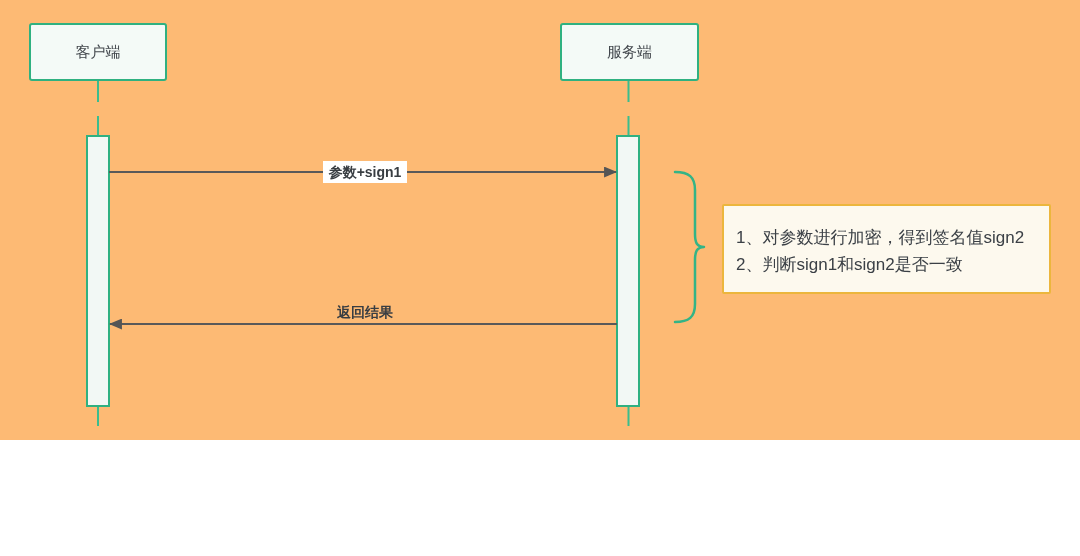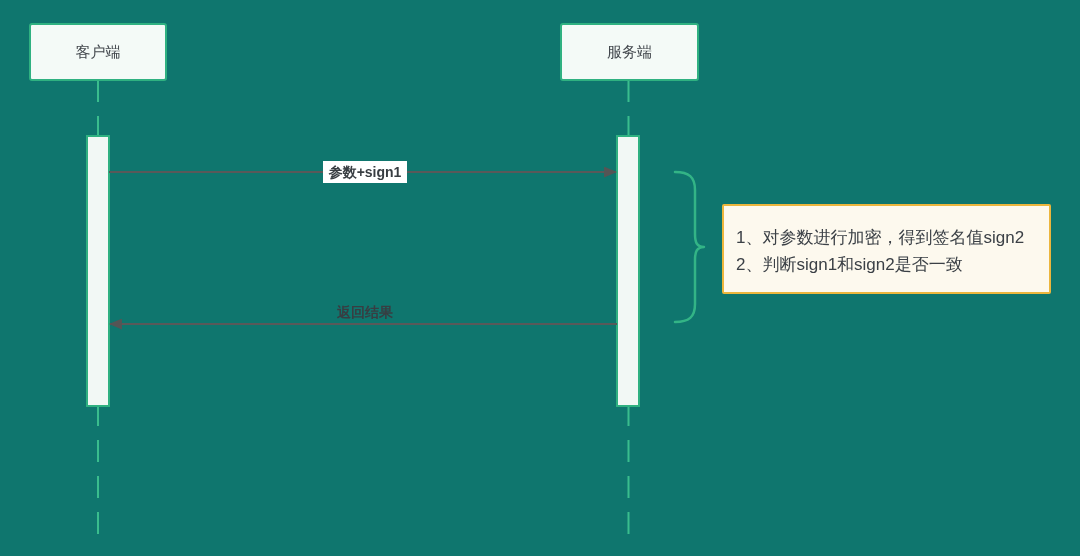--- a/index.html
+++ b/index.html
@@ -4,7 +4,7 @@
 <style>
   html,body{margin:0;padding:0;background:#ffffff;}
   .canvas{
-    position:relative;width:1080px;height:556px;background:#0f766e;overflow:hidden;
+    position:relative;width:1080px;height:440px;background:#fdba74;overflow:hidden;
     font-family:"Liberation Sans","DejaVu Sans",sans-serif;
   }
   svg text{font-family:"Liberation Sans","DejaVu Sans",sans-serif;}

